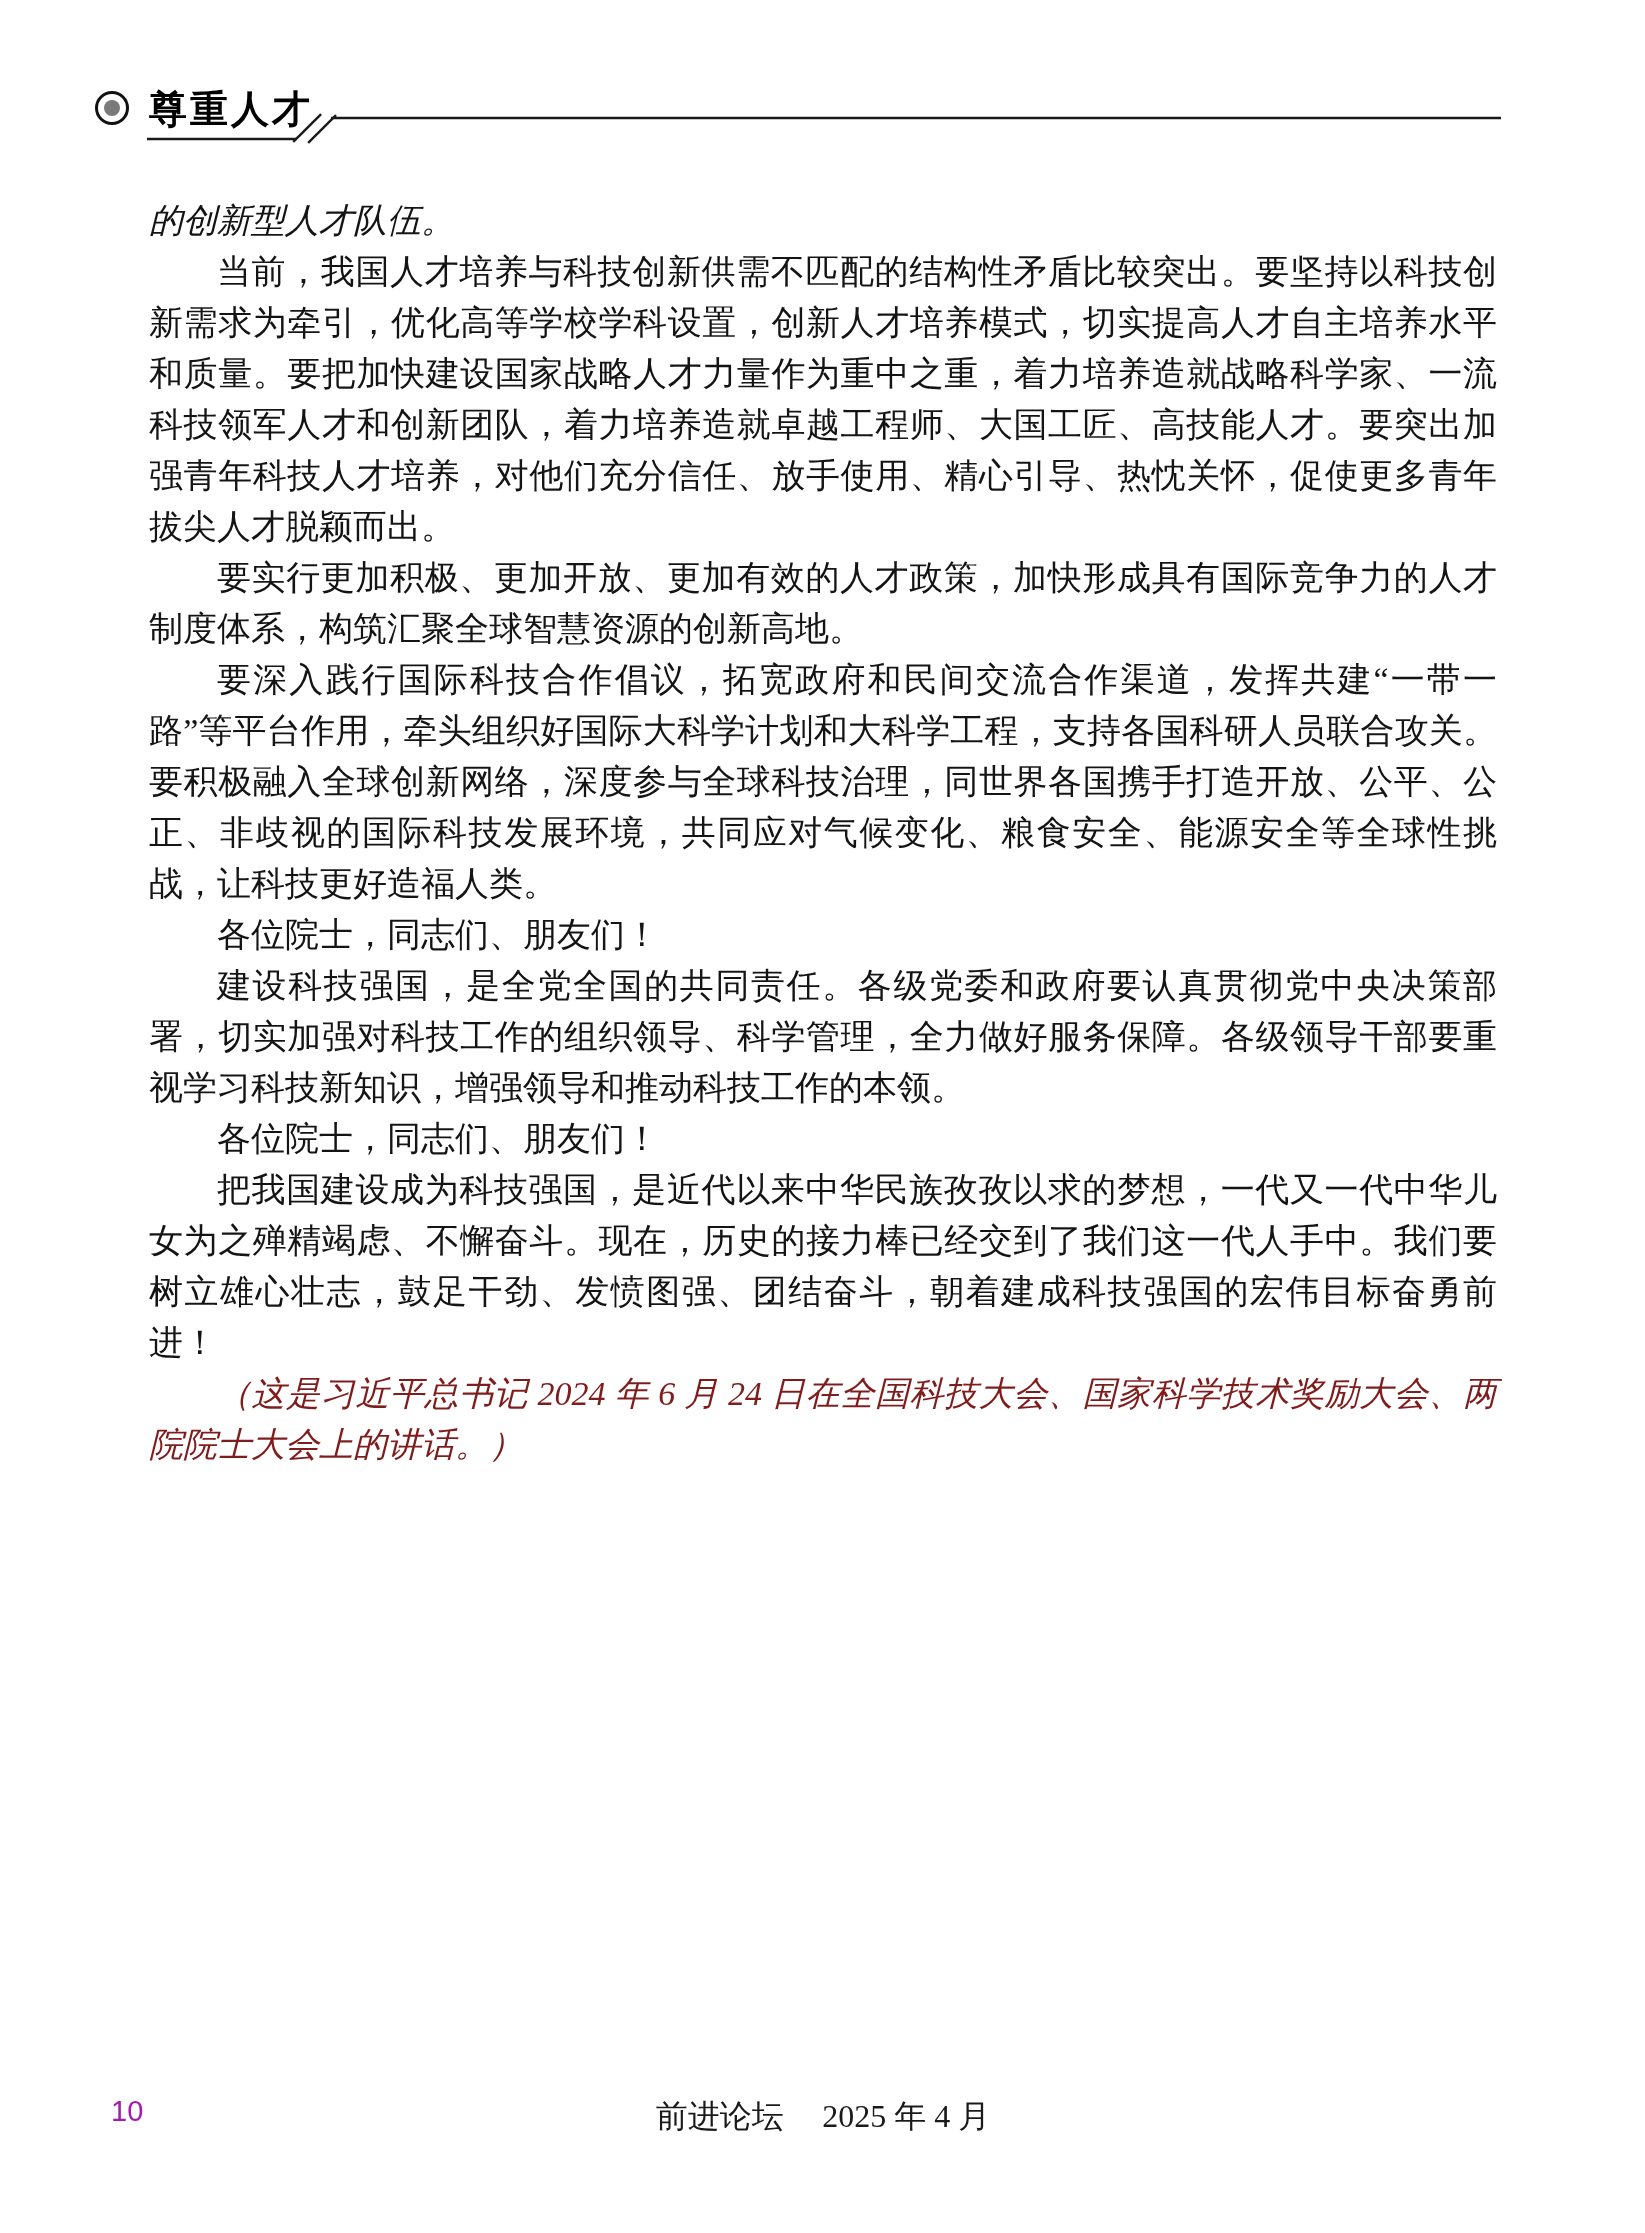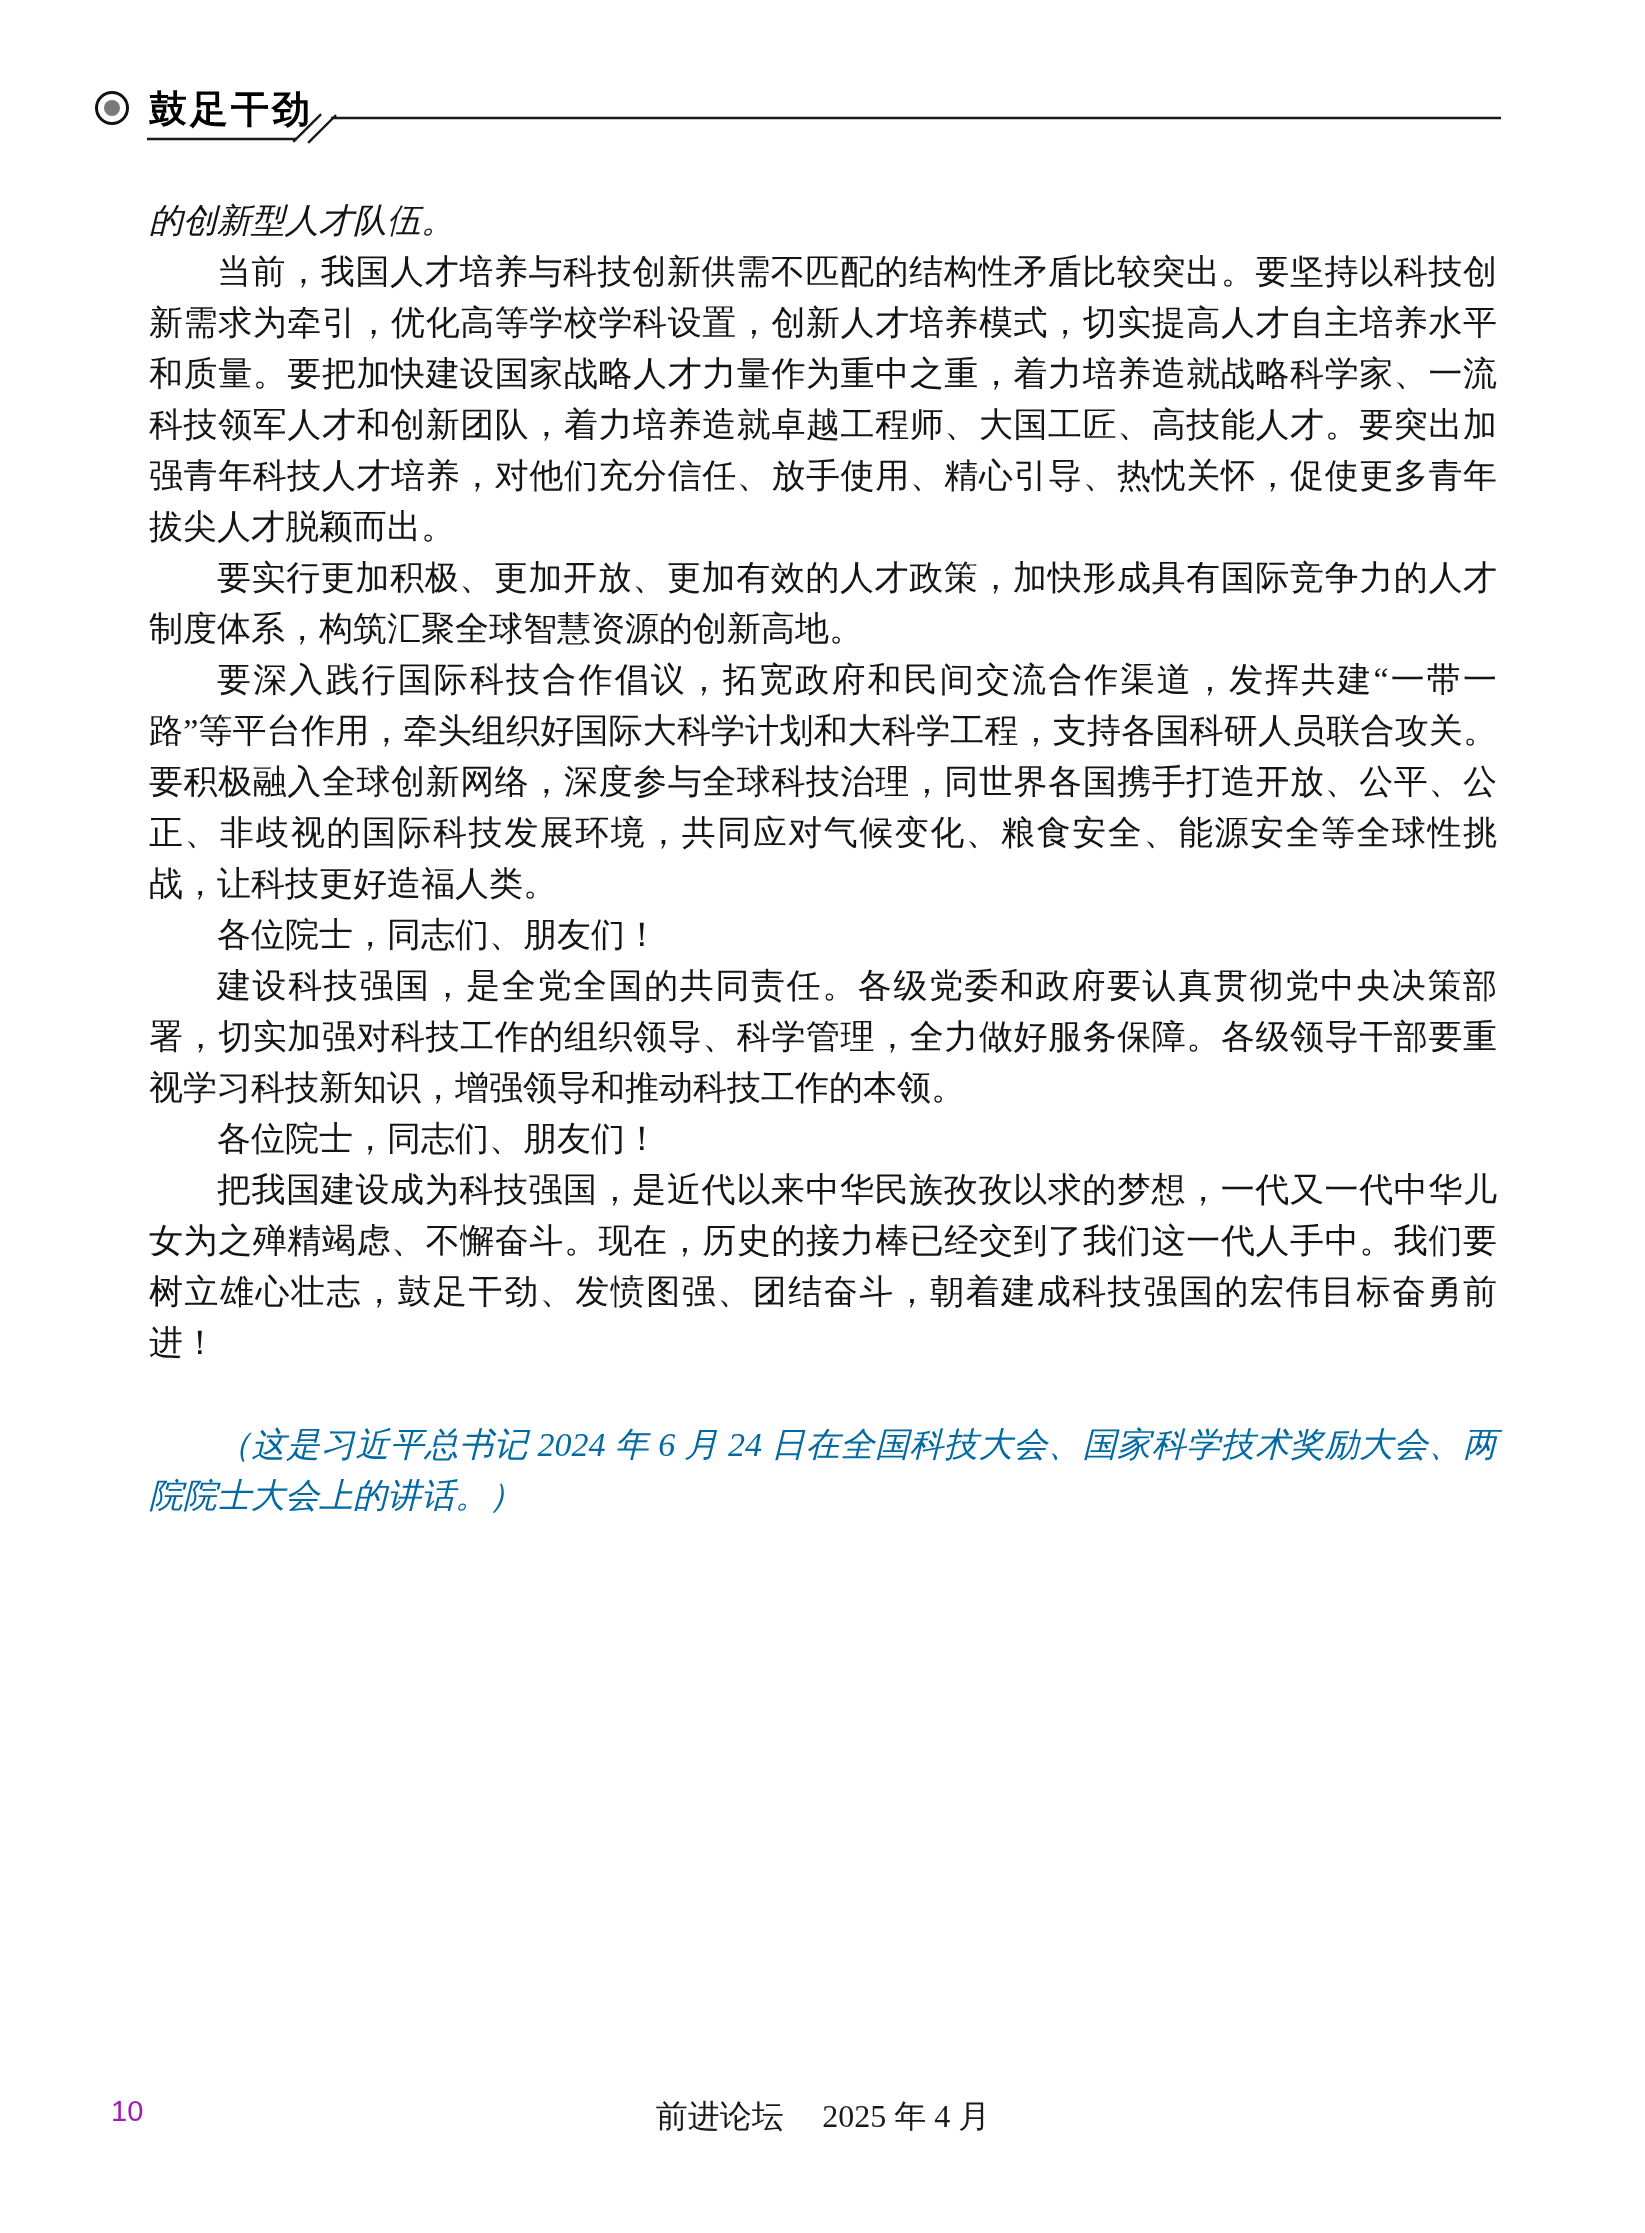--- a/index.html
+++ b/index.html
@@ -83,7 +83,7 @@
     <div class="header-icon">
       <div class="dot"></div>
     </div>
-    <div class="header-title">鼓足干劲</div>
+    <div class="header-title">尊重人才</div>
     <svg class="header-rule" width="1361" height="34" viewBox="0 0 1368 34">
       <line x1="3" y1="28" x2="153" y2="28"></line>
       <line x1="150" y1="31" x2="178" y2="3"></line>

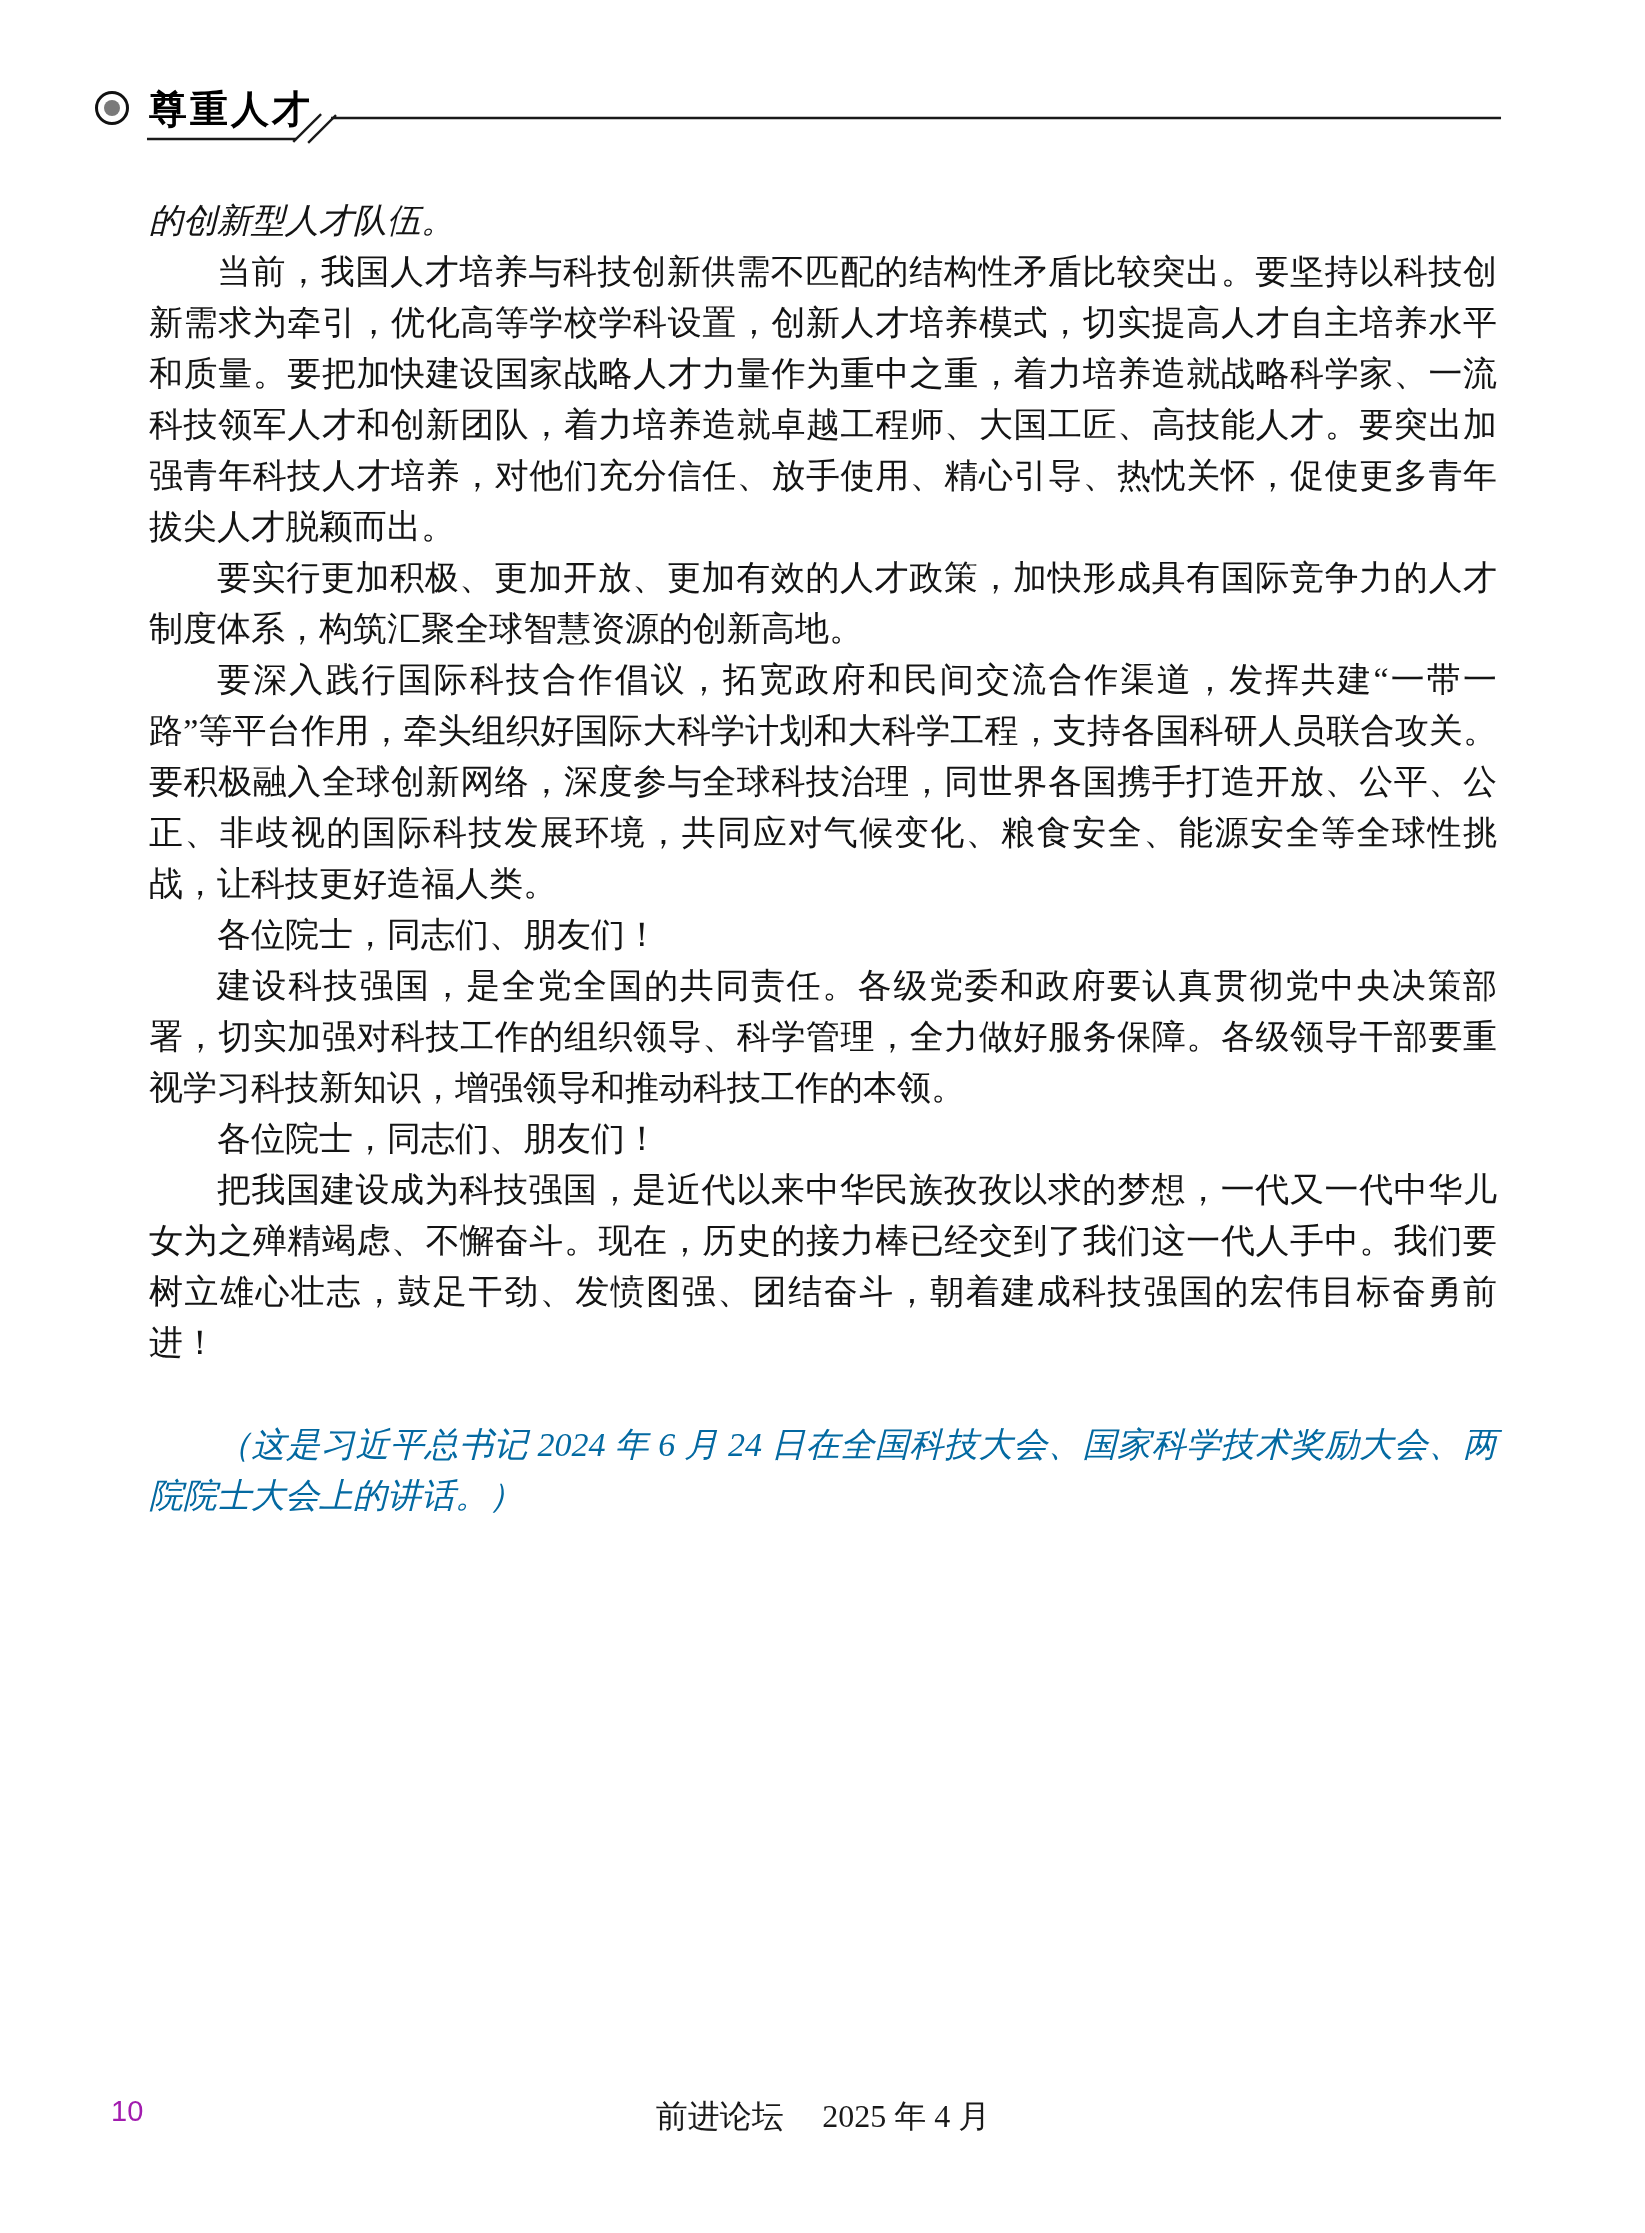--- a/index.html
+++ b/index.html
@@ -56,9 +56,8 @@
     letter-spacing: 0.5px;
   }
   .article p.note {
-    margin-top: 51px;
     font-style: italic;
-    color: #0369a1;
+    color: #7f1d1d;
   }
 
   

